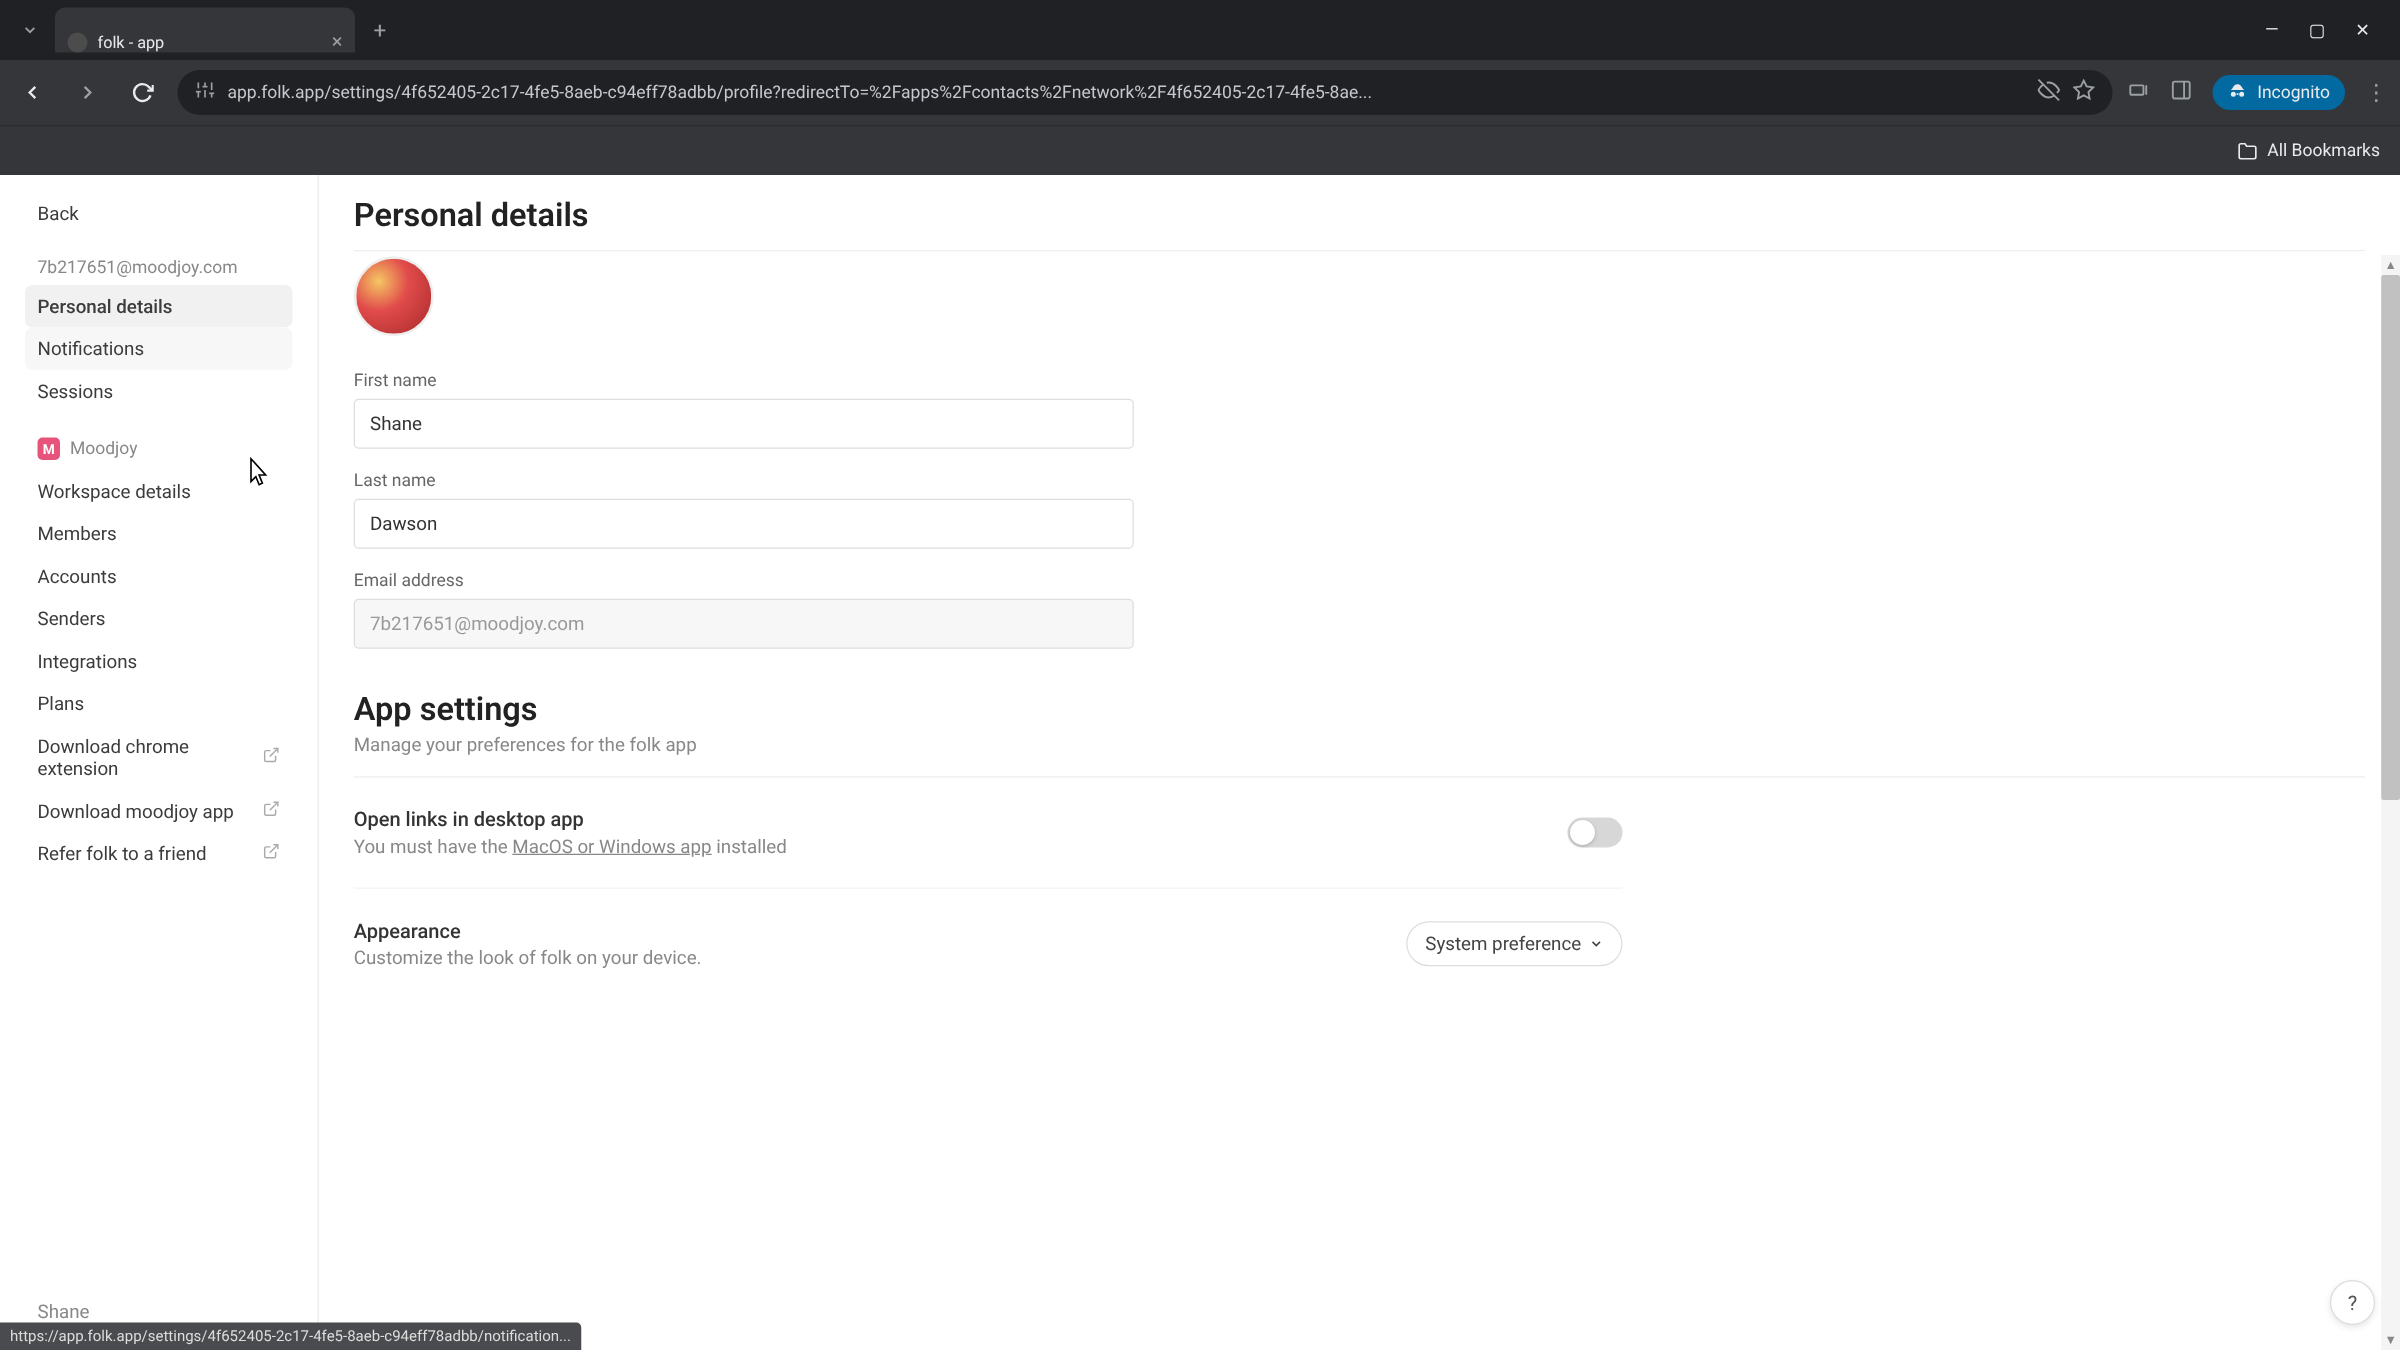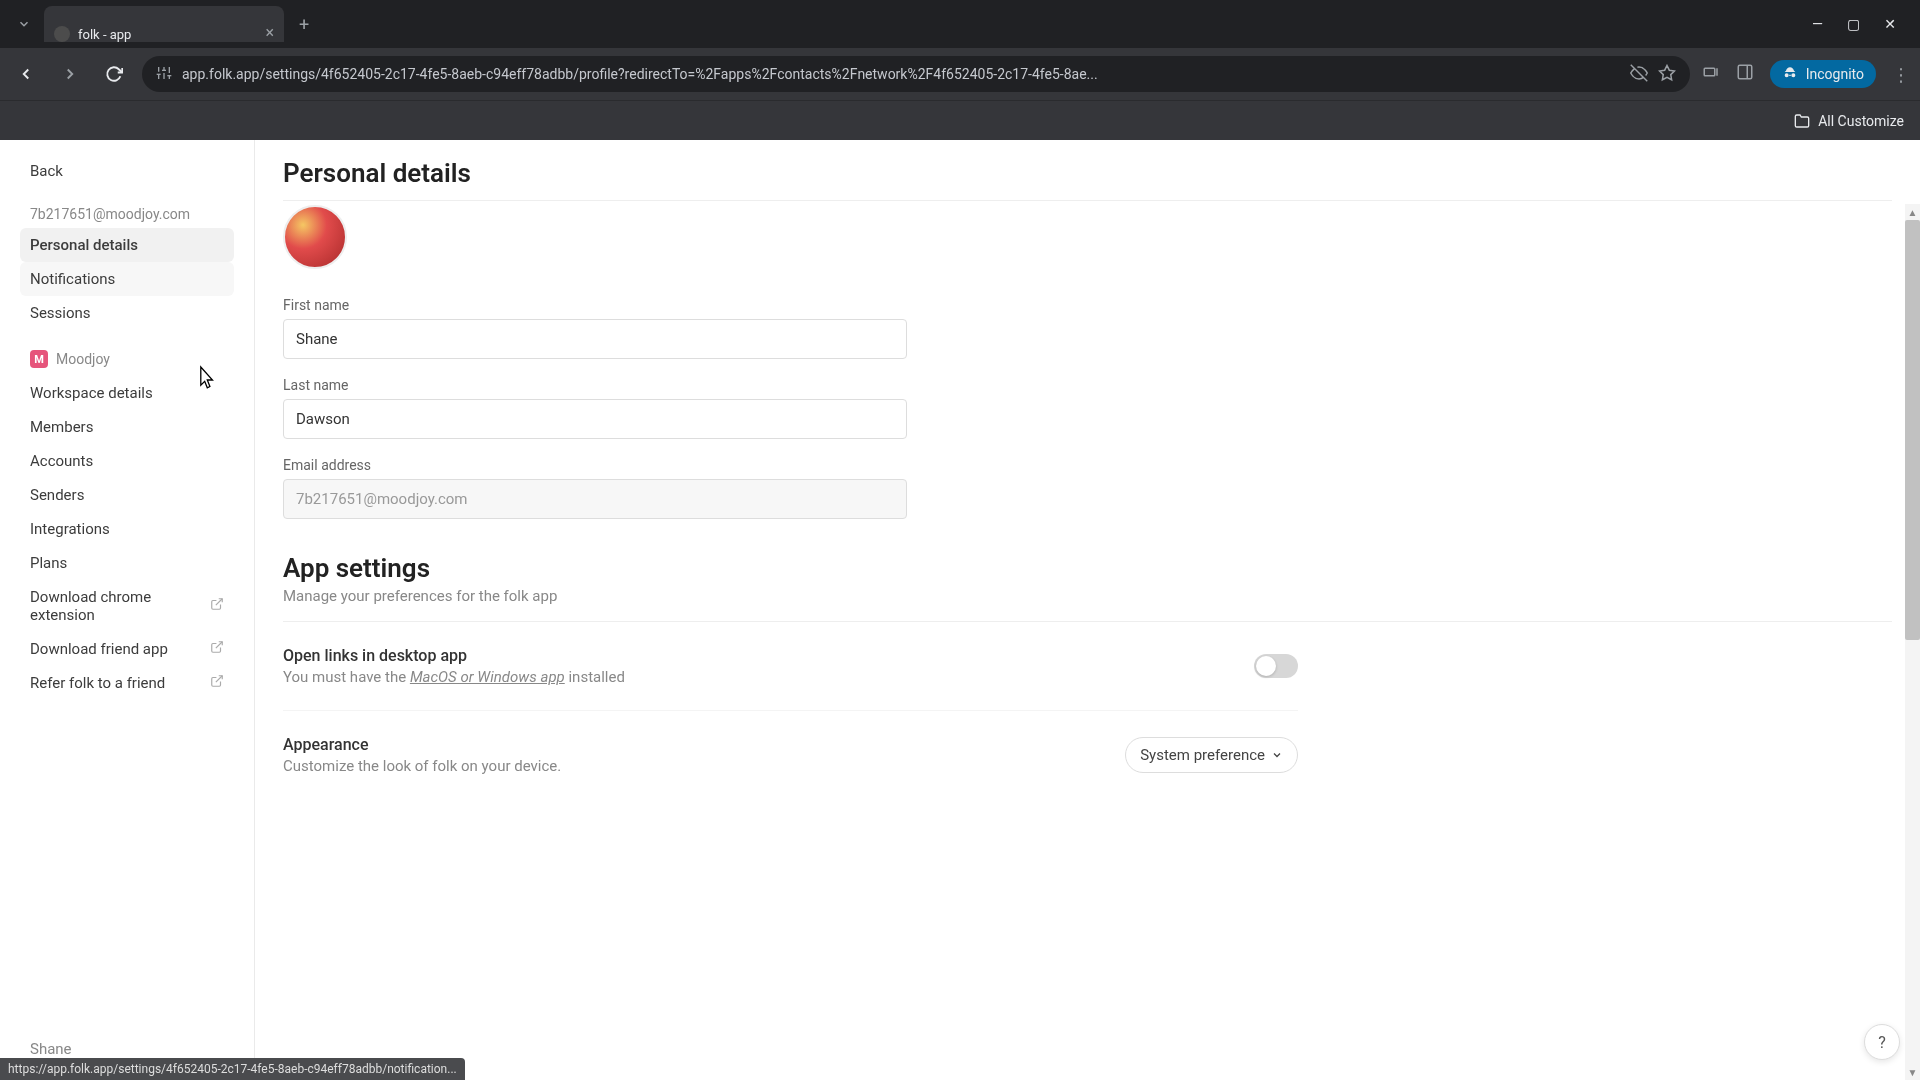--- a/index.html
+++ b/index.html
@@ -177,7 +177,7 @@
       <svg width="16" height="16" viewBox="0 0 24 24" fill="none" stroke="currentColor" stroke-width="2">
           <path d="M22 19a2 2 0 0 1-2 2H4a2 2 0 0 1-2-2V5a2 2 0 0 1 2-2h5l2 3h9a2 2 0 0 1 2 2z"></path>
         </svg>
-      <span>All Customize</span>
+      <span>All Bookmarks</span>
     </div>
   </div>
 </div>

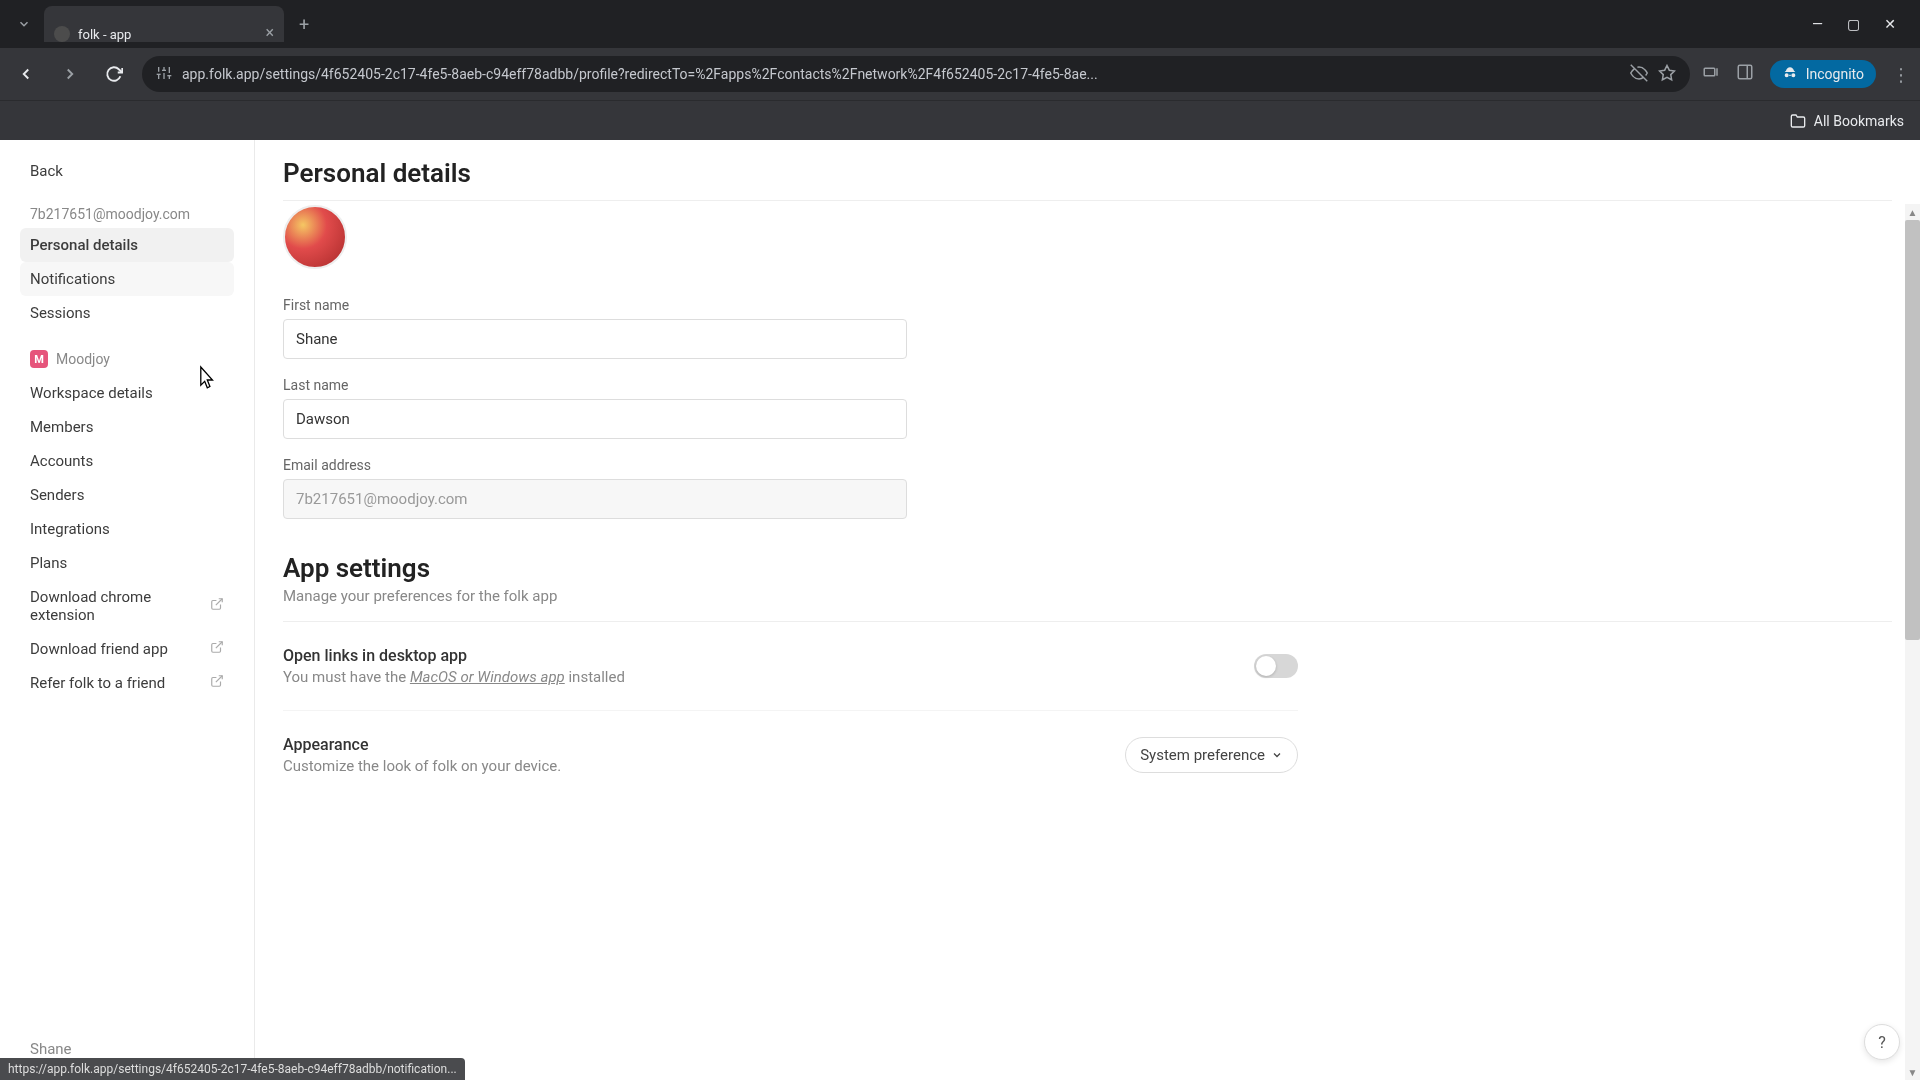--- a/index.html
+++ b/index.html
@@ -230,7 +230,7 @@
           </svg></span>
       </div>
     <div class="nav-item">
-        <span>Download friend app</span>
+        <span>Download moodjoy app</span>
         <span class="ext-icon"><svg width="14" height="14" viewBox="0 0 24 24" fill="none" stroke="currentColor" stroke-width="2">
             <path d="M18 13v6a2 2 0 0 1-2 2H5a2 2 0 0 1-2-2V8a2 2 0 0 1 2-2h6"></path>
             <polyline points="15 3 21 3 21 9"></polyline>

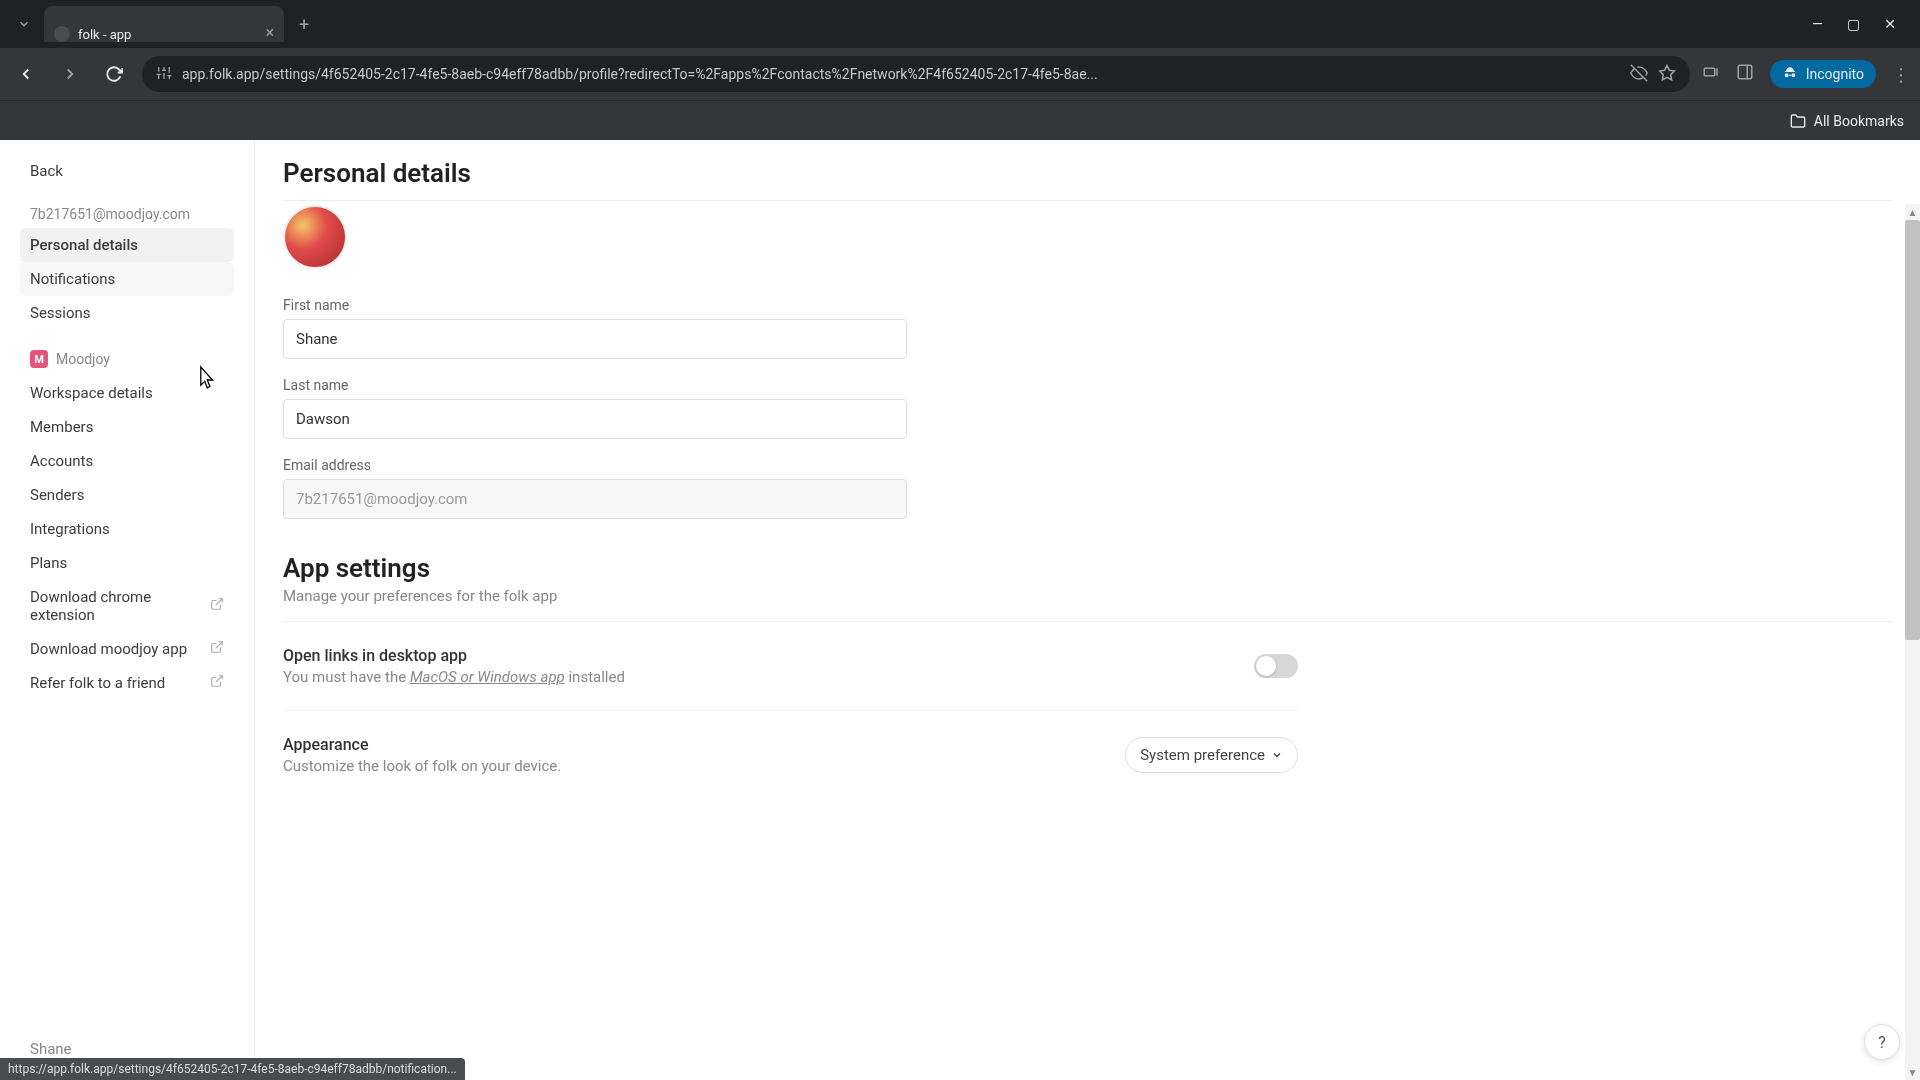--- a/index.html
+++ b/index.html
@@ -66,7 +66,7 @@
     .setting-row { display:flex; justify-content:space-between; align-items:center; padding: 24px 0; border-bottom:1px solid #f4f4f4; max-width: 1015px; }
     .setting-text .st-title { font-size:16px; color:#333; font-weight:500; }
     .setting-text .st-desc { font-size:15px; color:#888; margin-top:3px; }
-    .setting-text .st-desc a { color:#888; text-decoration:underline;font-style:italic; }
+    .setting-text .st-desc a { color:#888; text-decoration:underline; }
     
     .toggle { width:44px; height:24px; background:#d7d7d7; border-radius:12px; position:relative; cursor:pointer; }
     .toggle::after { content:''; width:20px; height:20px; background:#fff; border-radius:50%; position:absolute; top:2px; left:2px; box-shadow:0 1px 3px rgba(0,0,0,.2); }

